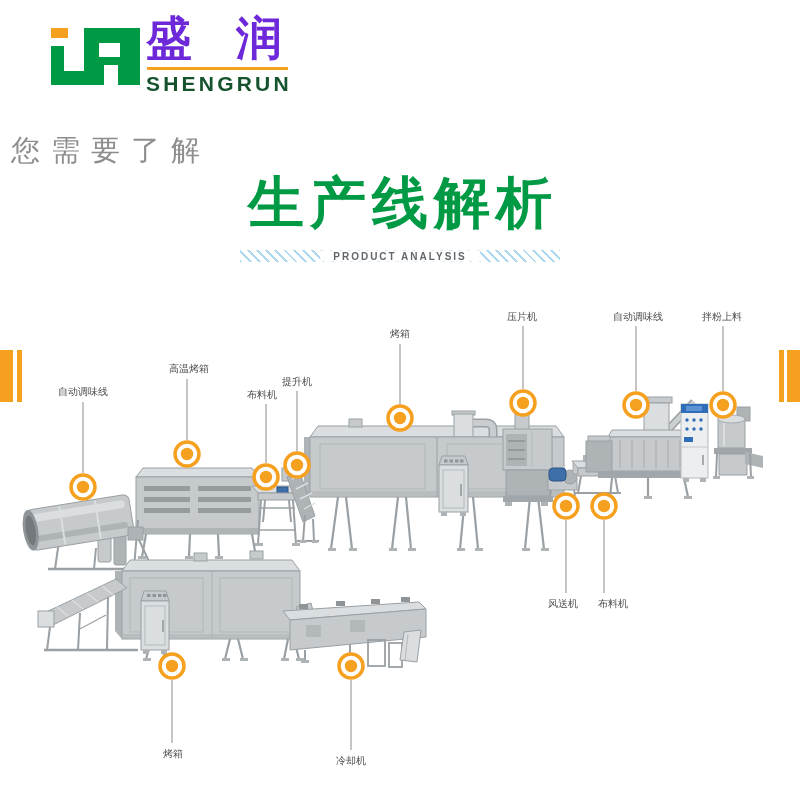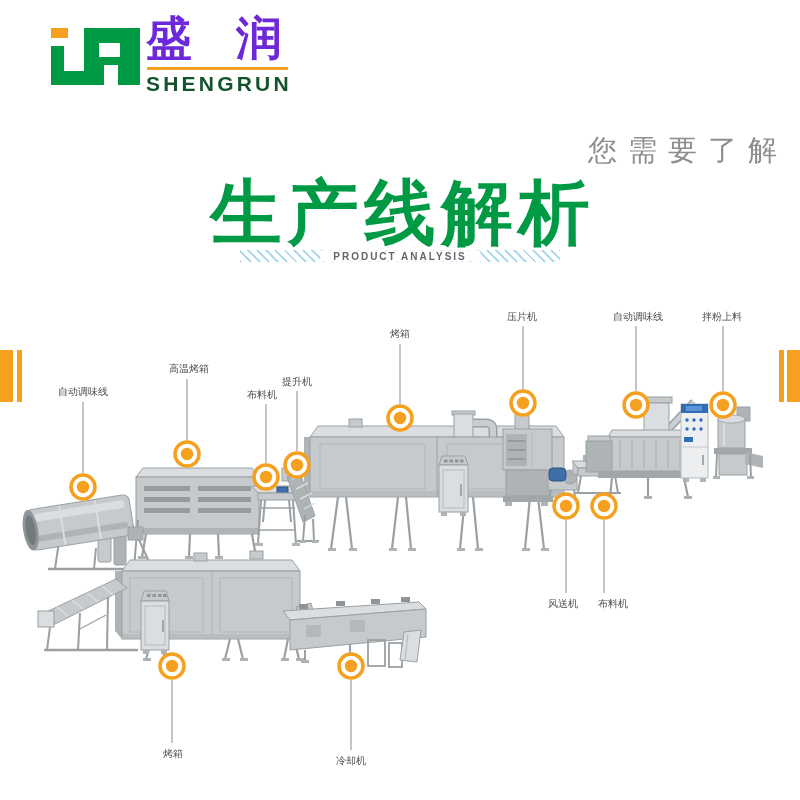--- a/index.html
+++ b/index.html
@@ -17,7 +17,7 @@
            letter-spacing:3.2px;color:#14532d;white-space:nowrap}
 
   
-  .subtitle{position:absolute;left:0;right:12px;top:131px;text-align:right;
+  .subtitle{position:absolute;left:0;right:0;top:131px;text-align:left;
             font-size:29px;color:var(--title-gray);letter-spacing:11px;text-indent:11px}
   .main-title{position:absolute;left:0;right:0;top:166px;text-align:center;
             font-size:71px;font-weight:700;color:var(--brand-green);

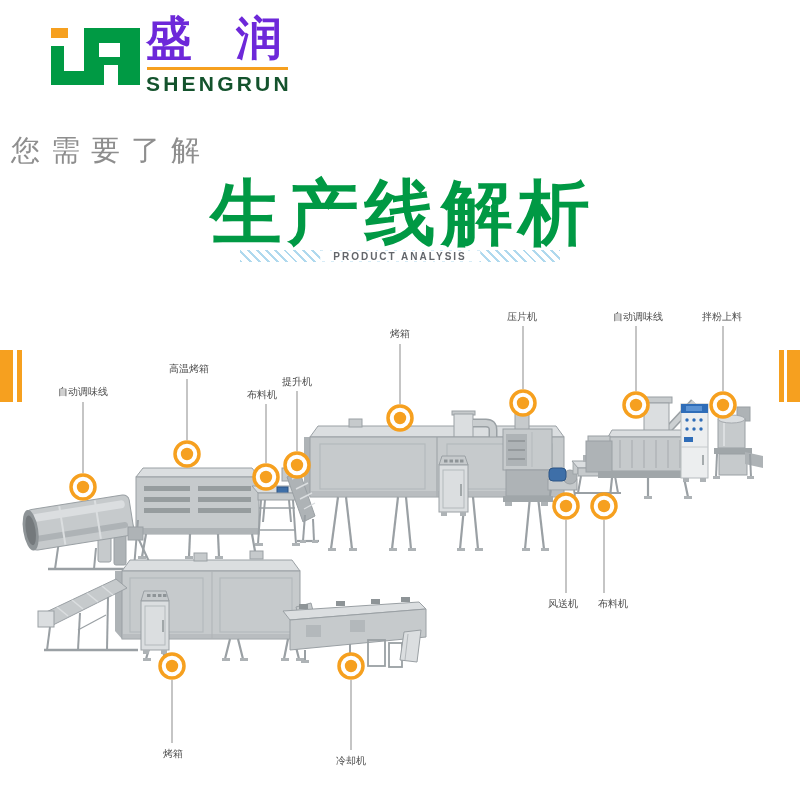--- a/index.html
+++ b/index.html
@@ -20,7 +20,7 @@
   .subtitle{position:absolute;left:0;right:0;top:131px;text-align:left;
             font-size:29px;color:var(--title-gray);letter-spacing:11px;text-indent:11px}
   .main-title{position:absolute;left:0;right:0;top:166px;text-align:center;
-            font-size:71px;font-weight:700;color:var(--brand-green);
+            font-size:56px;font-weight:700;color:var(--brand-green);
             letter-spacing:6px;text-indent:6px}
   .banner{position:absolute;left:240px;top:250px;width:320px;height:12px;
           background:repeating-linear-gradient(45deg,var(--banner-stripe) 0 2px,transparent 2px 6.5px)}

